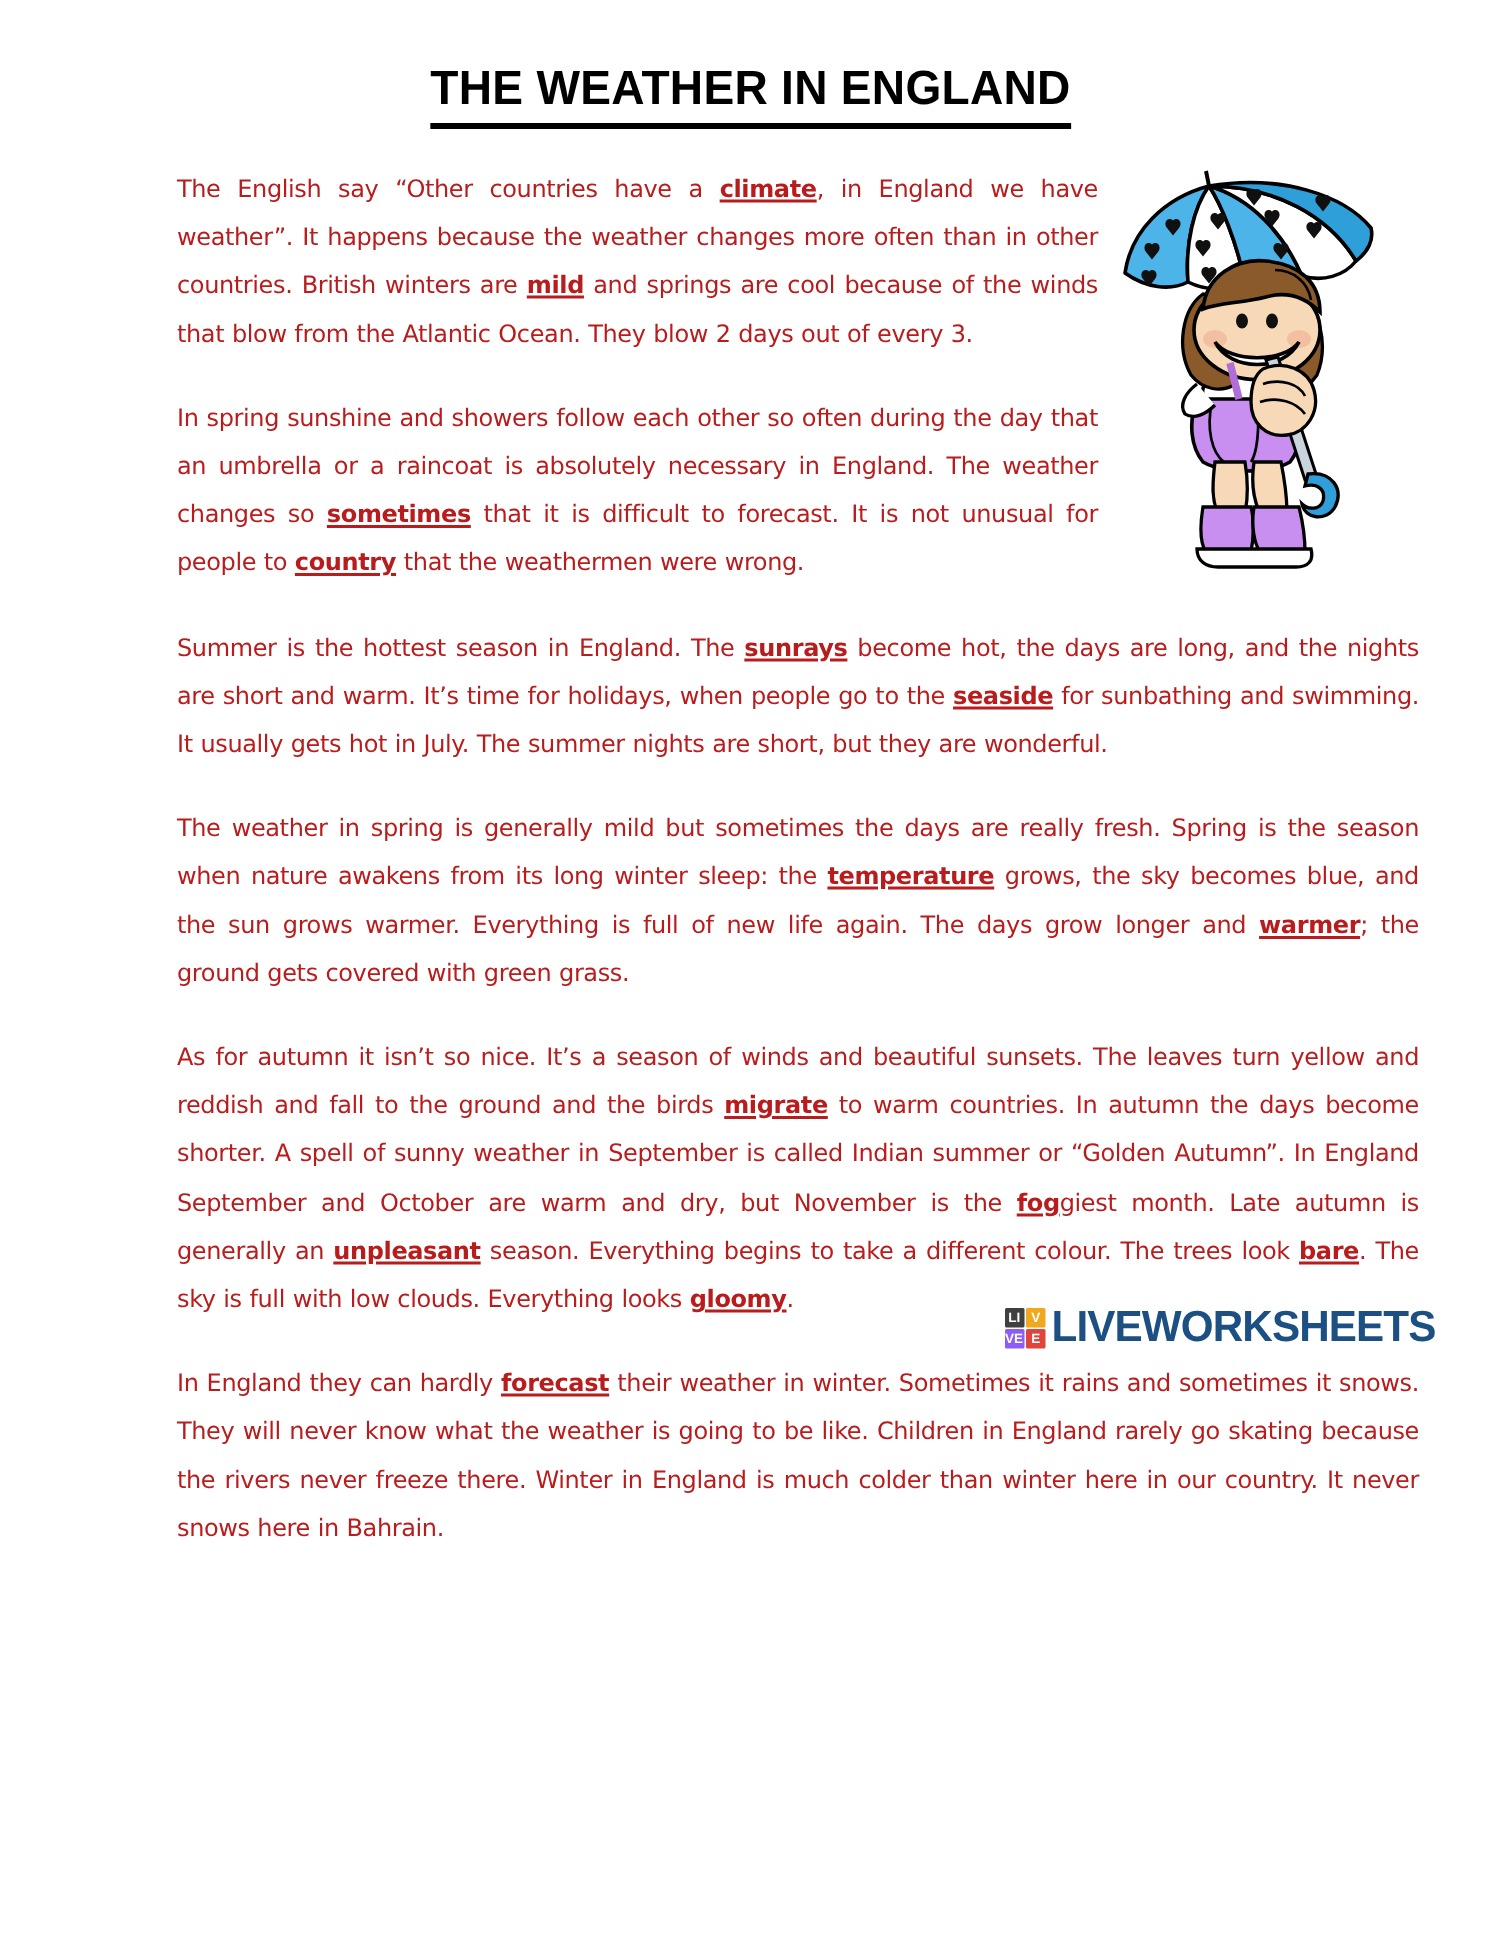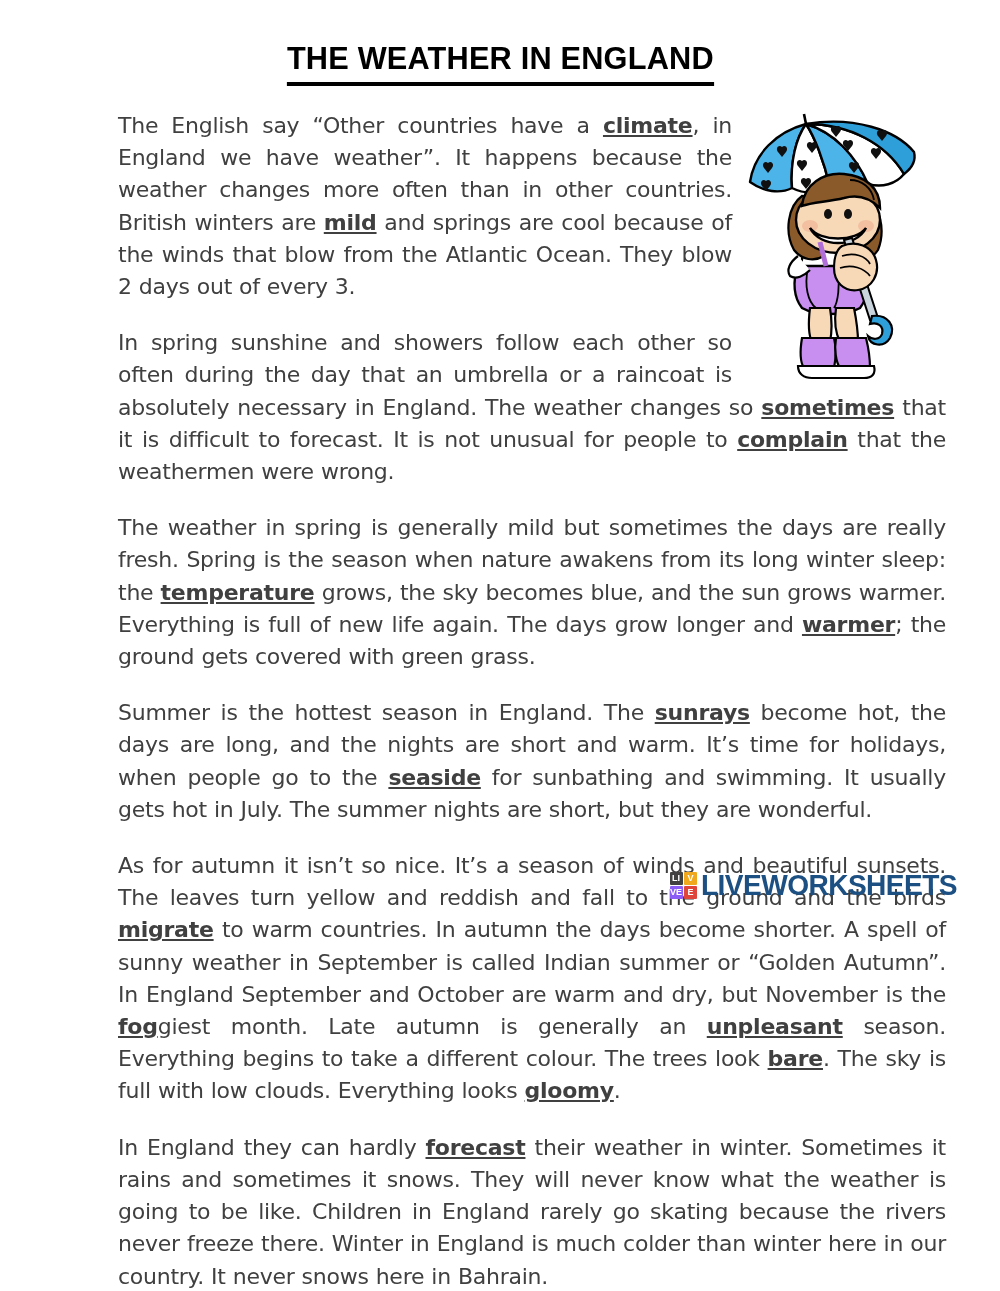--- a/index.html
+++ b/index.html
@@ -52,9 +52,9 @@
 
   .para {
     font-family: "DejaVu Sans", sans-serif;
-    font-size: 22px;
+    font-size: 16px;
     line-height: 32.2px;
-    color: #404040;
+    color: #b91c1c;
     text-align: justify;
     margin: 0 0 24px 0;
     letter-spacing: -0.25px;

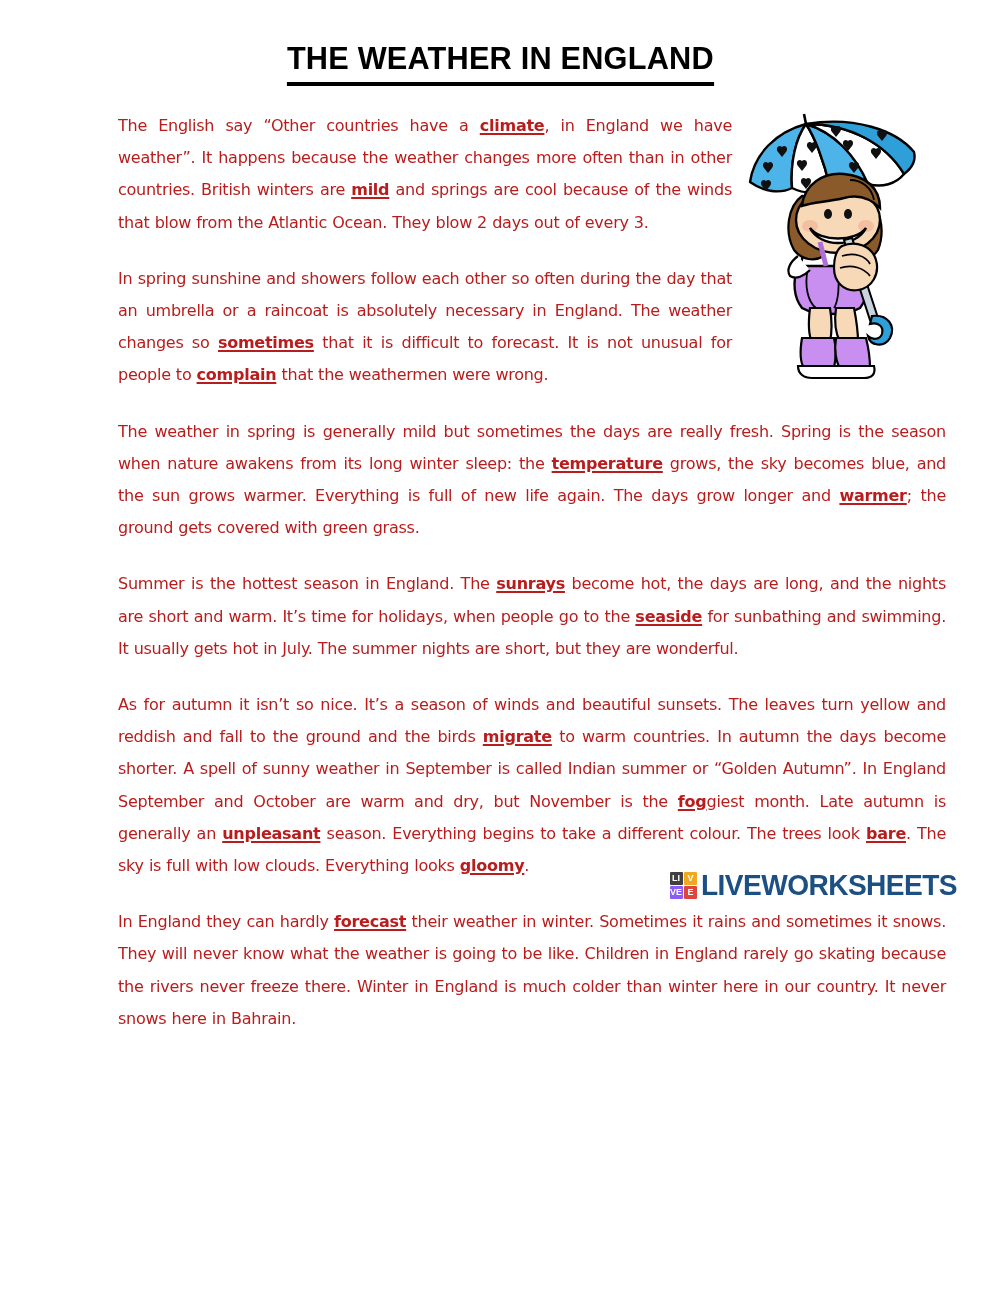--- a/index.html
+++ b/index.html
@@ -202,7 +202,7 @@
     </div>
 
     <p class="para">The English say “Other countries have a <b class="kw">climate</b>, in England we have weather”. It happens because the weather changes more often than in other countries. British winters are <b class="kw">mild</b> and springs are cool because of the winds that blow from the Atlantic Ocean. They blow 2 days out of every 3.</p>
-    <p class="para">In spring sunshine and showers follow each other so often during the day that an umbrella or a raincoat is absolutely necessary in England. The weather changes so <b class="kw">sometimes</b> that it is difficult to forecast. It is not unusual for people to <b class="kw">complain</b> that the weathermen were wrong.</p>
+    <p class="para">In spring sunshine and showers follow each other so often during the day that an umbrella or a raincoat is absolutely necessary in England. The weather changes so <b class="kw">sometimes</b> that it is difficult to forecast. It is not unusual for people to <b class="kw">country</b> that the weathermen were wrong.</p>
     <p class="para">The weather in spring is generally mild but sometimes the days are really fresh. Spring is the season when nature awakens from its long winter sleep: the <b class="kw">temperature</b> grows, the sky becomes blue, and the sun grows warmer. Everything is full of new life again. The days grow longer and <b class="kw">warmer</b>; the ground gets covered with green grass.</p>
     <p class="para">Summer is the hottest season in England. The <b class="kw">sunrays</b> become hot, the days are long, and the nights are short and warm. It’s time for holidays, when people go to the <b class="kw">seaside</b> for sunbathing and swimming. It usually gets hot in July. The summer nights are short, but they are wonderful.</p>
     <p class="para flow">As for autumn it isn’t so nice. It’s a season of winds and beautiful sunsets. The leaves turn yellow and reddish and fall to the ground and the birds <b class="kw">migrate</b> to warm countries. In autumn the days become shorter. A spell of sunny weather in September is called Indian summer or “Golden Autumn”. In England September and October are warm and dry, but November is the <b class="kw">fog</b>giest month. Late autumn is generally an <b class="kw">unpleasant</b> season. Everything begins to take a different colour. The trees look <b class="kw">bare</b>. The sky is full with low clouds. Everything looks <b class="kw">gloomy</b>.</p>

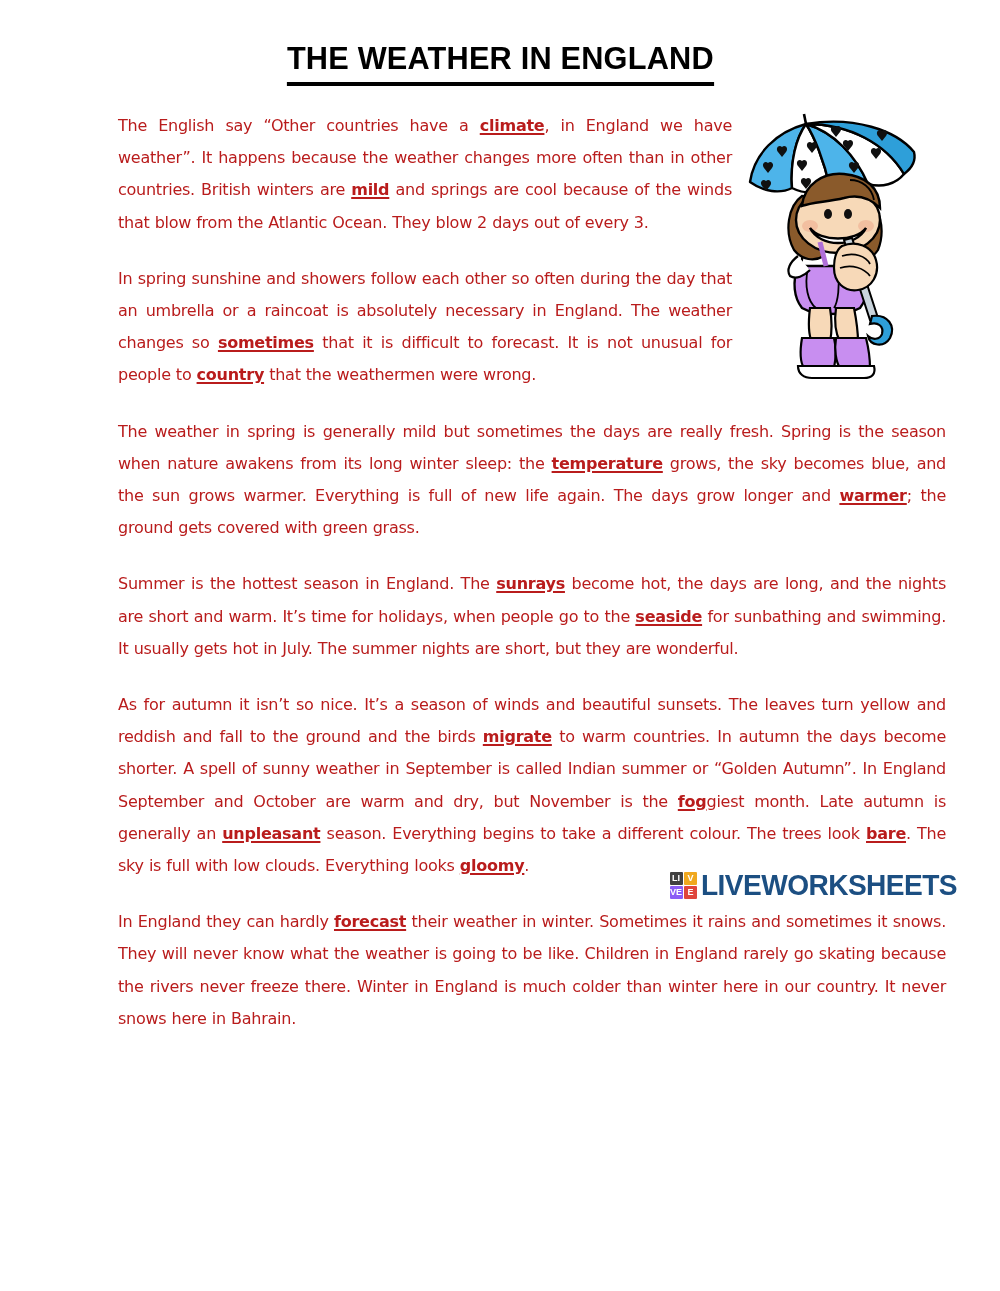--- a/index.html
+++ b/index.html
@@ -203,8 +203,8 @@
 
     <p class="para">The English say “Other countries have a <b class="kw">climate</b>, in England we have weather”. It happens because the weather changes more often than in other countries. British winters are <b class="kw">mild</b> and springs are cool because of the winds that blow from the Atlantic Ocean. They blow 2 days out of every 3.</p>
     <p class="para">In spring sunshine and showers follow each other so often during the day that an umbrella or a raincoat is absolutely necessary in England. The weather changes so <b class="kw">sometimes</b> that it is difficult to forecast. It is not unusual for people to <b class="kw">country</b> that the weathermen were wrong.</p>
+    <p class="para">Summer is the hottest season in England. The <b class="kw">sunrays</b> become hot, the days are long, and the nights are short and warm. It’s time for holidays, when people go to the <b class="kw">seaside</b> for sunbathing and swimming. It usually gets hot in July. The summer nights are short, but they are wonderful.</p>
     <p class="para">The weather in spring is generally mild but sometimes the days are really fresh. Spring is the season when nature awakens from its long winter sleep: the <b class="kw">temperature</b> grows, the sky becomes blue, and the sun grows warmer. Everything is full of new life again. The days grow longer and <b class="kw">warmer</b>; the ground gets covered with green grass.</p>
-    <p class="para">Summer is the hottest season in England. The <b class="kw">sunrays</b> become hot, the days are long, and the nights are short and warm. It’s time for holidays, when people go to the <b class="kw">seaside</b> for sunbathing and swimming. It usually gets hot in July. The summer nights are short, but they are wonderful.</p>
     <p class="para flow">As for autumn it isn’t so nice. It’s a season of winds and beautiful sunsets. The leaves turn yellow and reddish and fall to the ground and the birds <b class="kw">migrate</b> to warm countries. In autumn the days become shorter. A spell of sunny weather in September is called Indian summer or “Golden Autumn”. In England September and October are warm and dry, but November is the <b class="kw">fog</b>giest month. Late autumn is generally an <b class="kw">unpleasant</b> season. Everything begins to take a different colour. The trees look <b class="kw">bare</b>. The sky is full with low clouds. Everything looks <b class="kw">gloomy</b>.</p>
     <p class="para flow last">In England they can hardly <b class="kw">forecast</b> their weather in winter. Sometimes it rains and sometimes it snows. They will never know what the weather is going to be like. Children in England rarely go skating because the rivers never freeze there. Winter in England is much colder than winter here in our country. It never snows here in Bahrain.</p>
 

